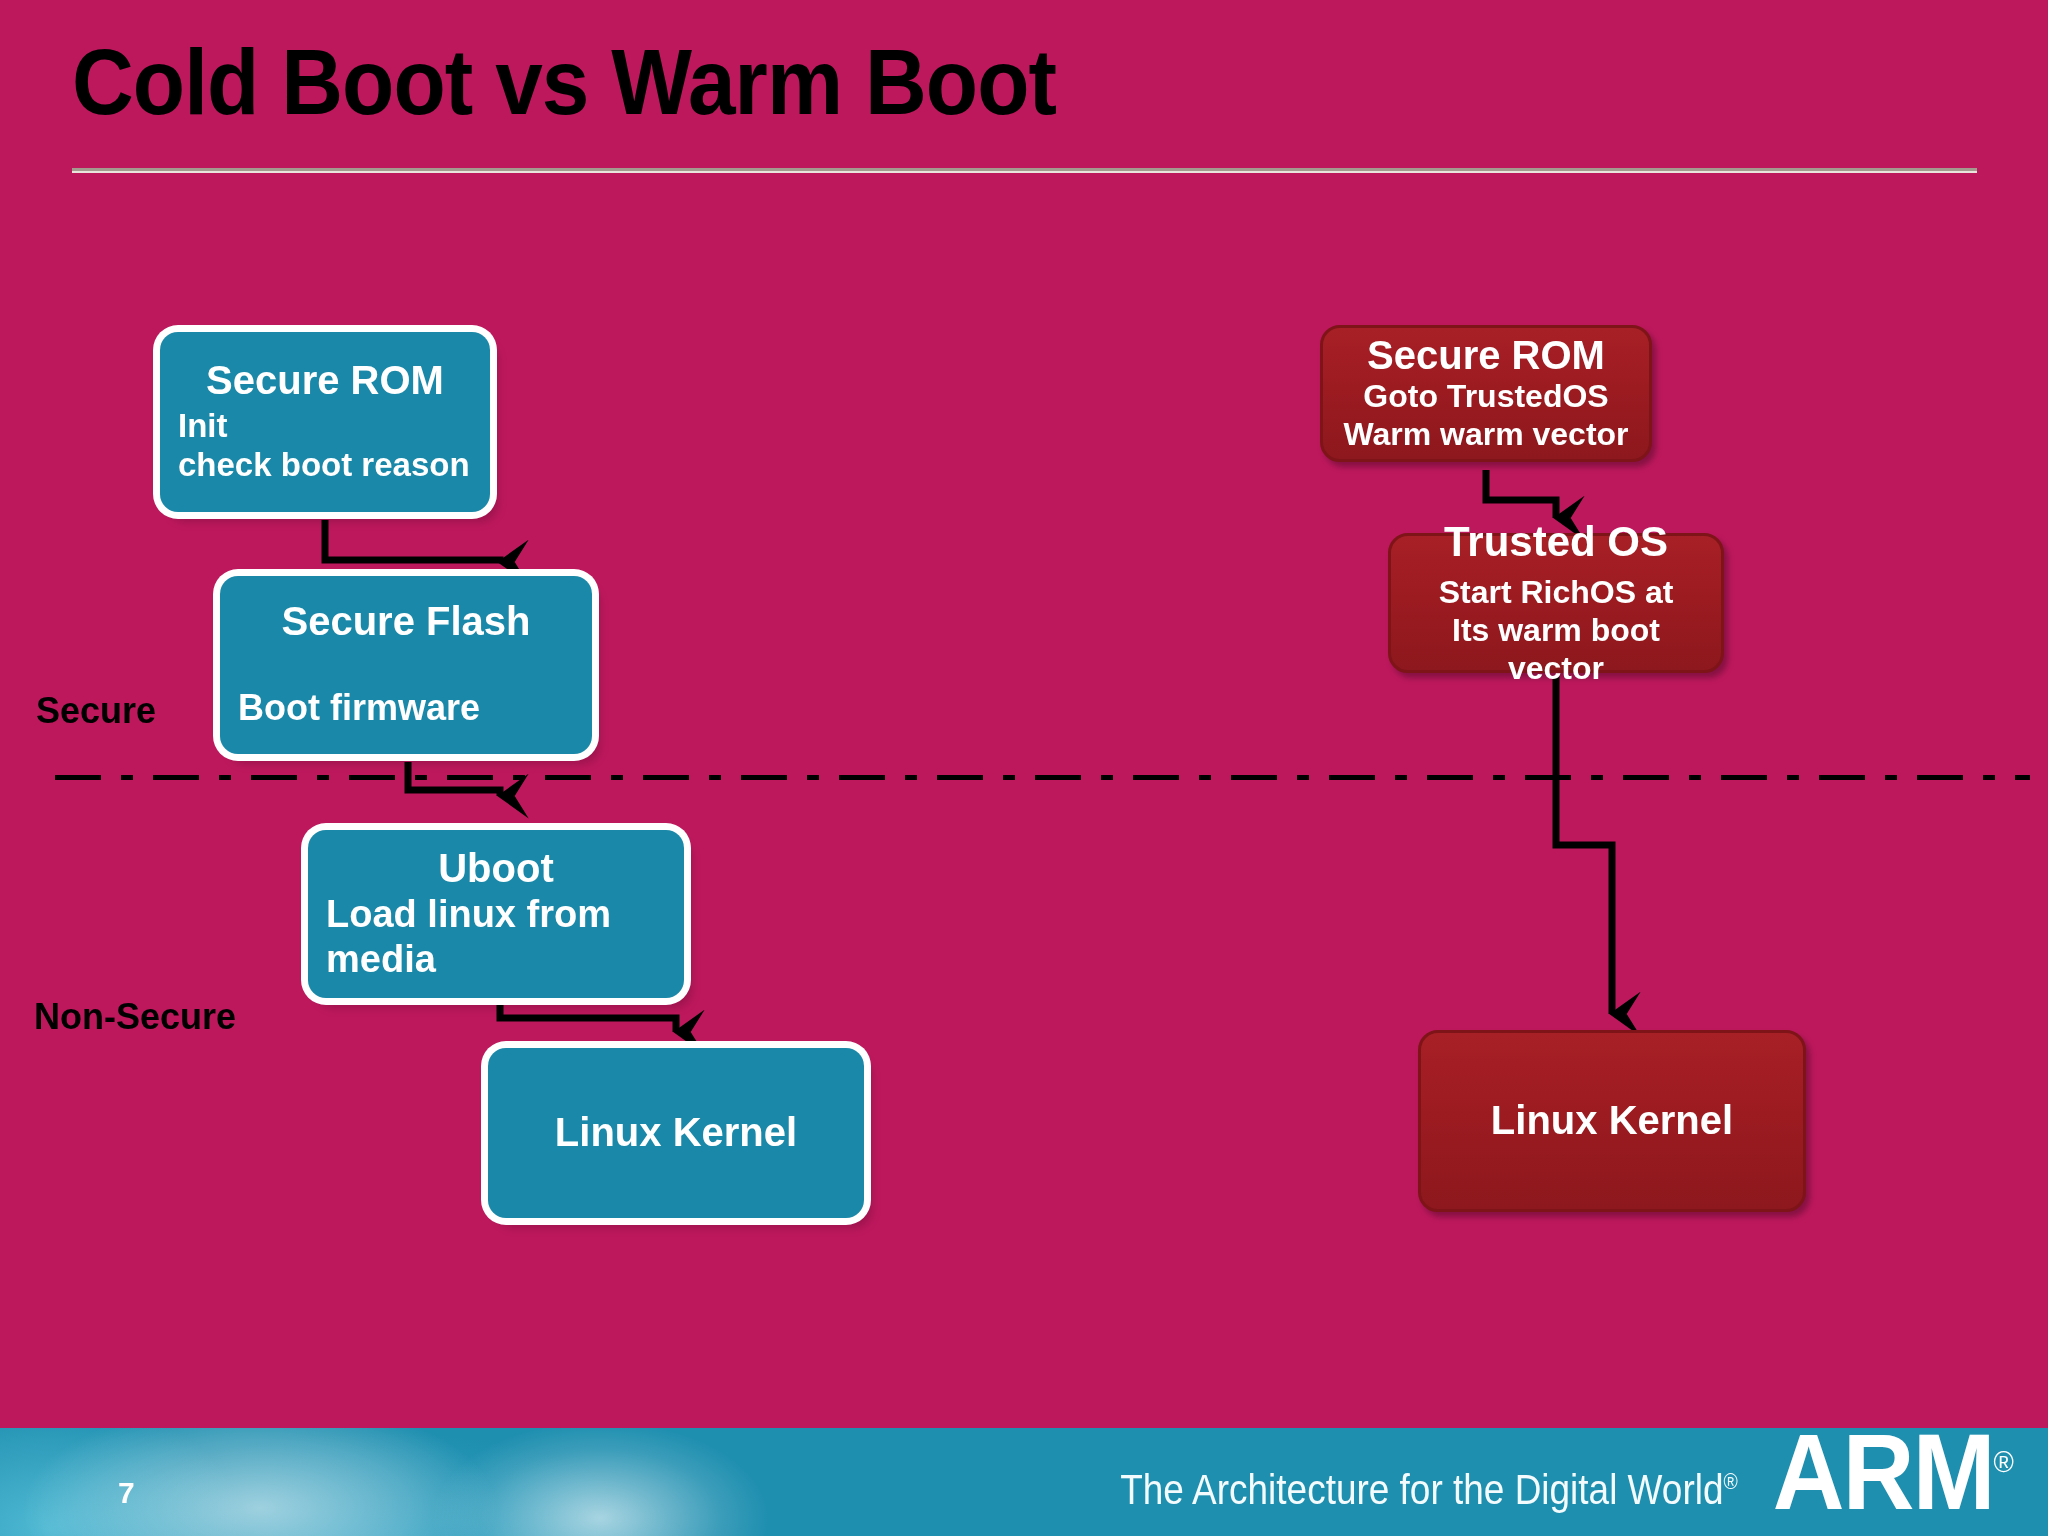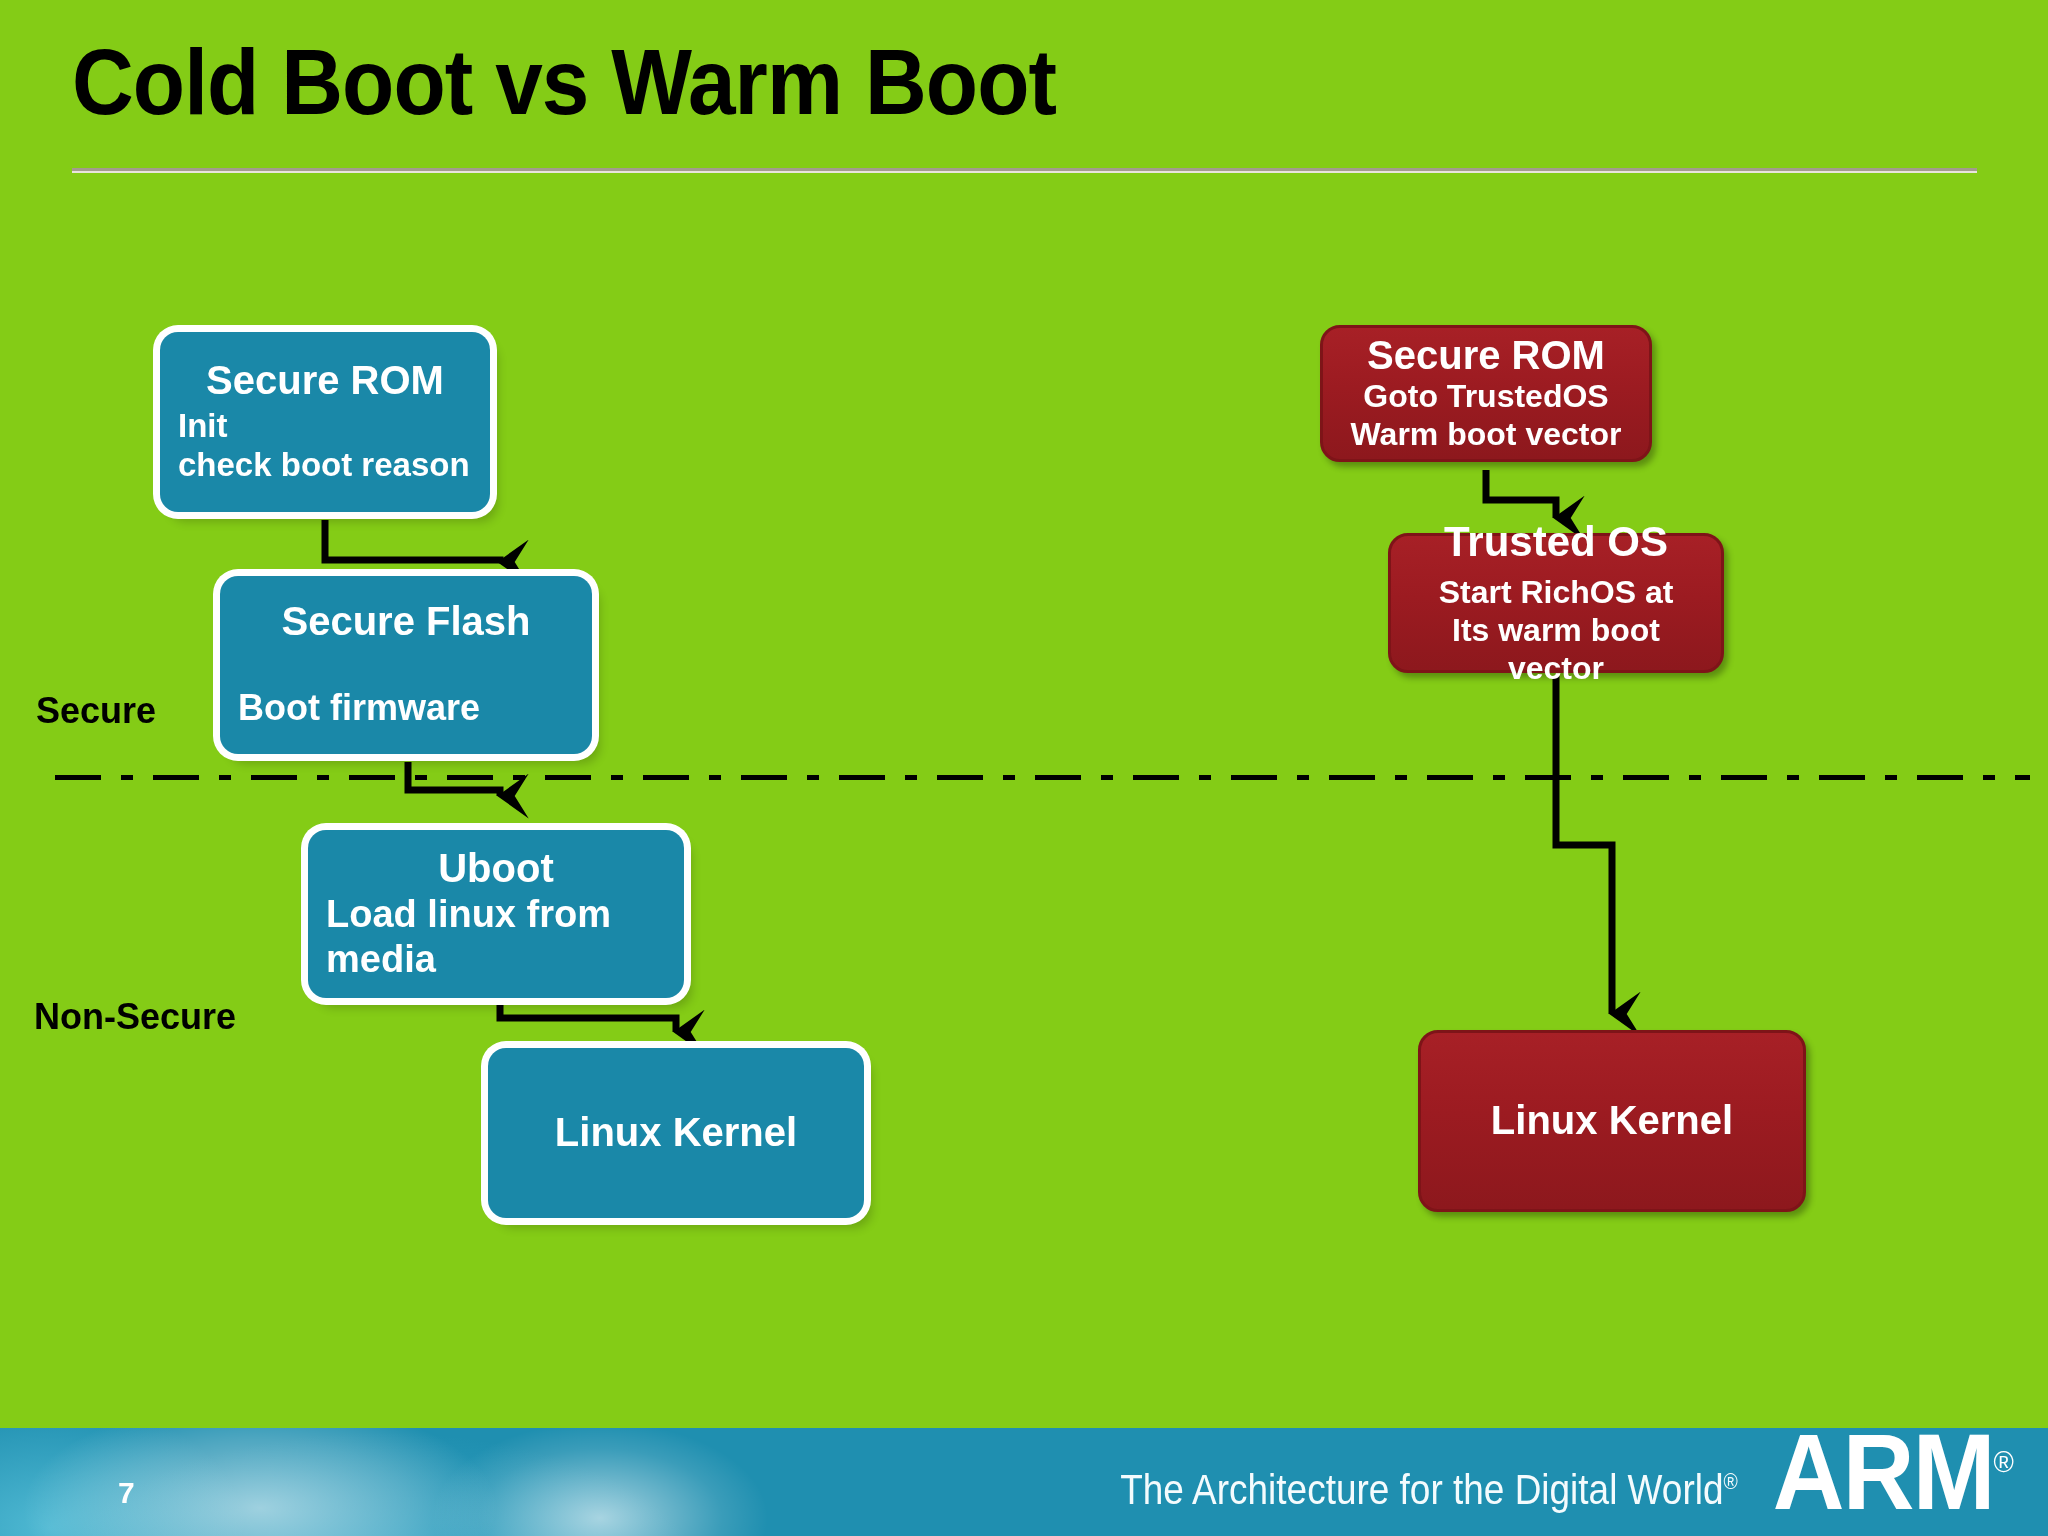--- a/index.html
+++ b/index.html
@@ -9,7 +9,7 @@
     font-family:"Liberation Sans", sans-serif;
     overflow:hidden;
   }
-  .slide { position:relative; width:2048px; height:1536px; background:#84cc16; }
+  .slide { position:relative; width:2048px; height:1536px; background:#be185d; }
 
   
   .title {

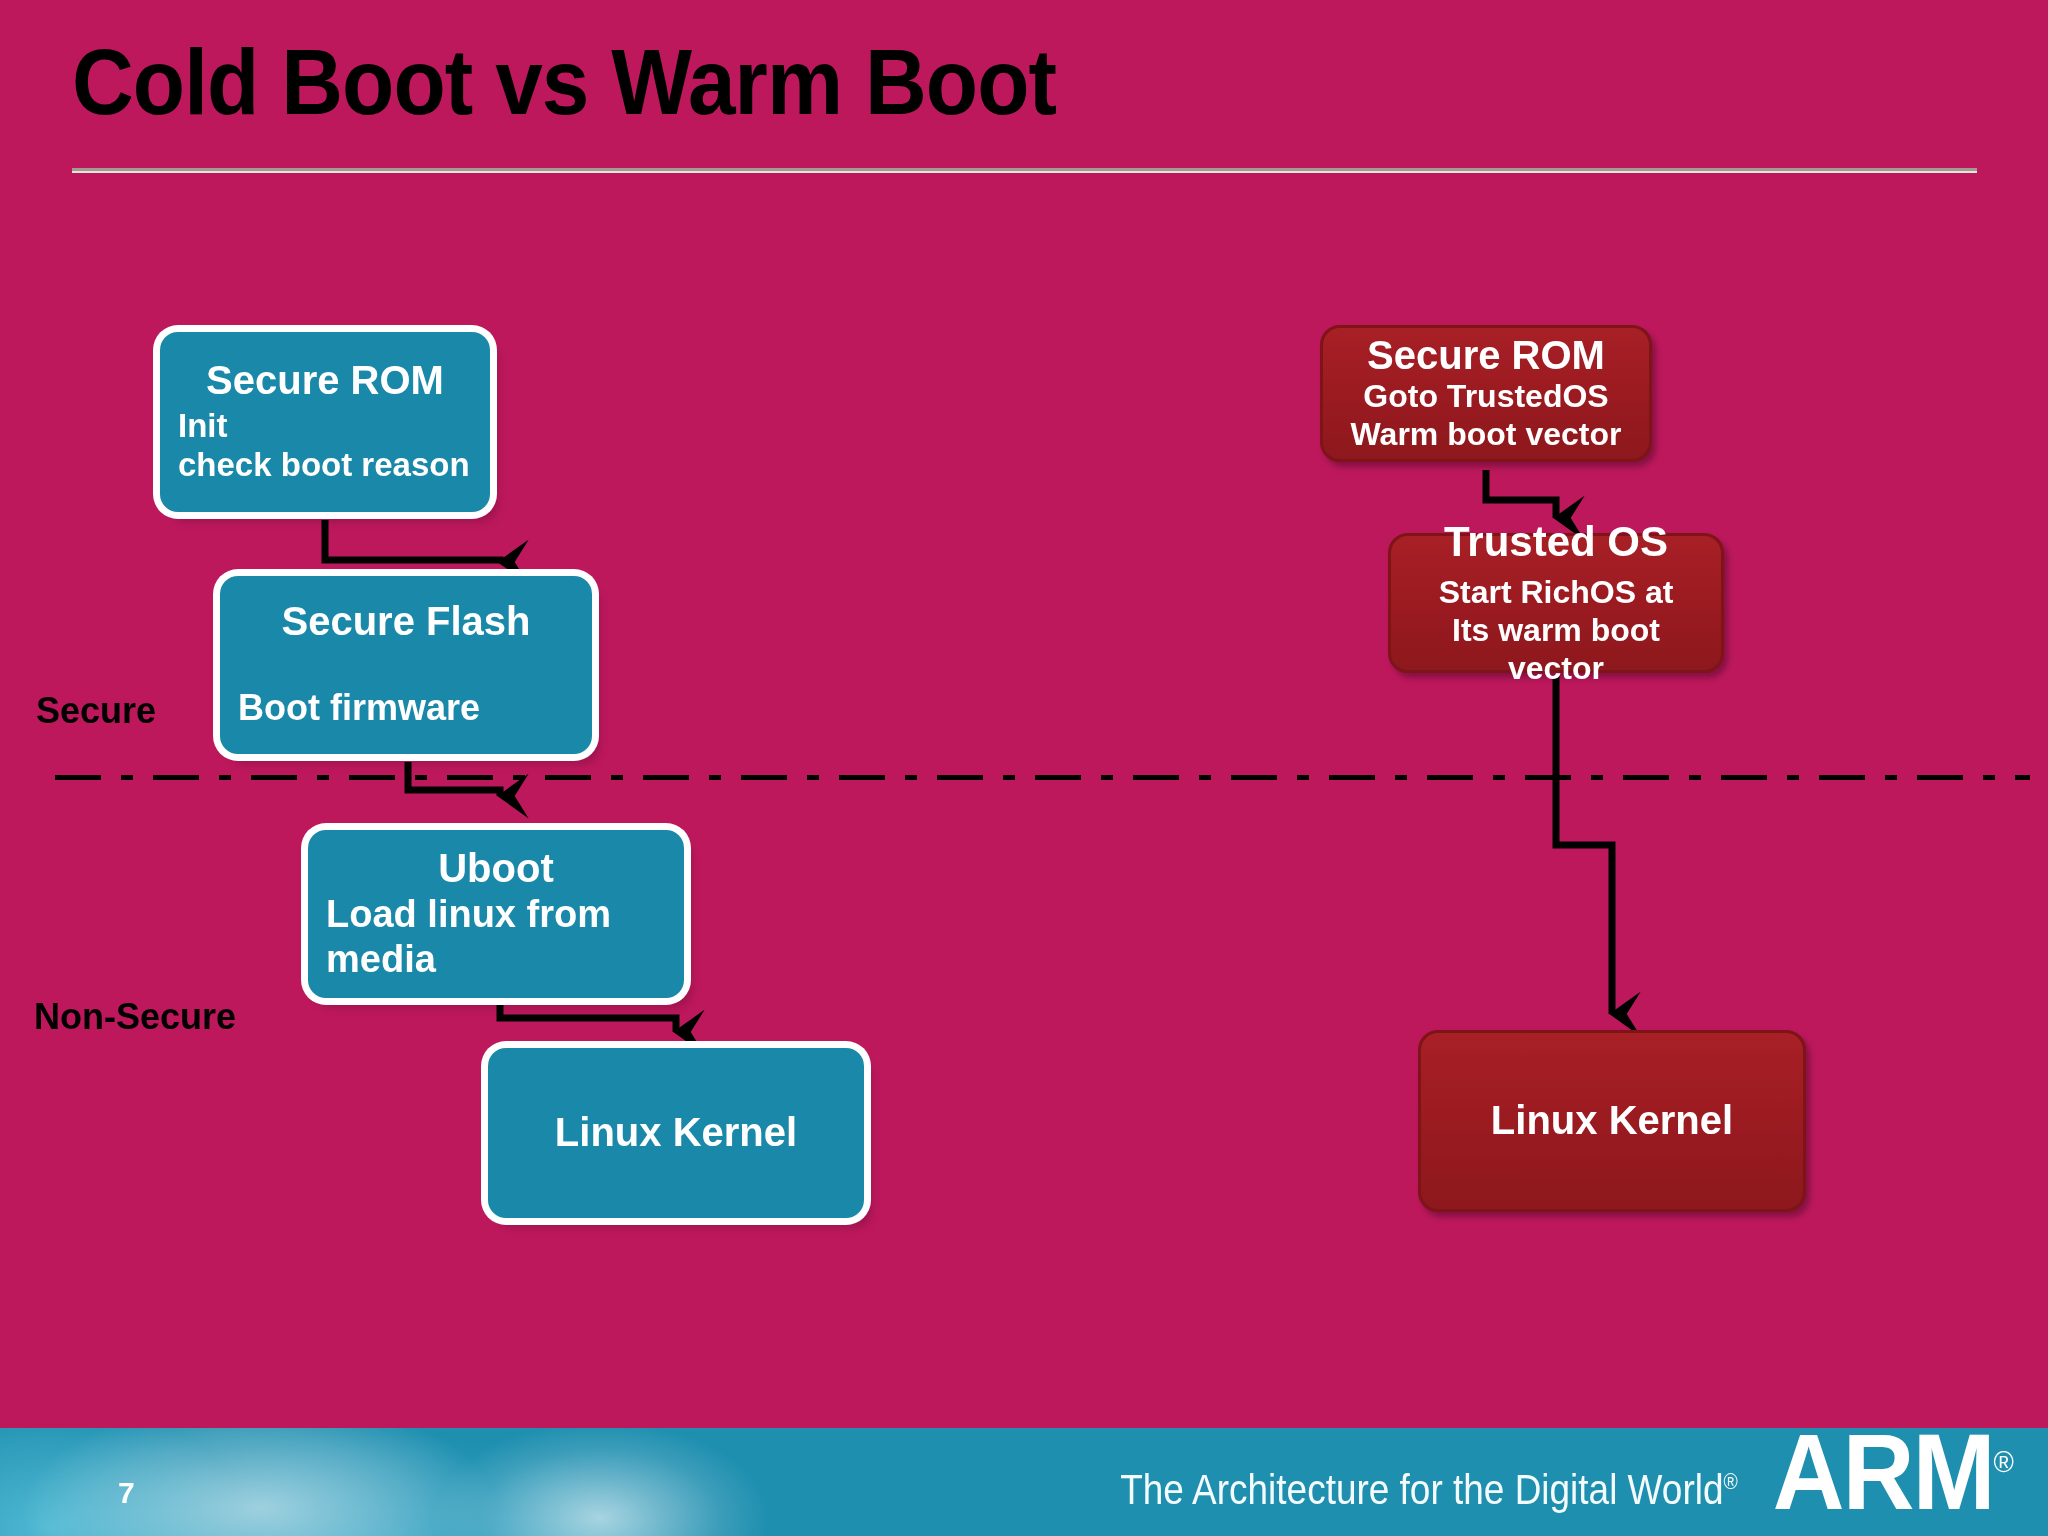--- a/index.html
+++ b/index.html
@@ -224,7 +224,7 @@
   <div class="box red" id="box-secure-rom-warm">
     <div class="bt">Secure ROM</div>
     <div class="bs">Goto TrustedOS</div>
-    <div class="bs">Warm boot vector</div>
+    <div class="bs">Warm warm vector</div>
   </div>
 
   <div class="box red" id="box-trusted-os">

